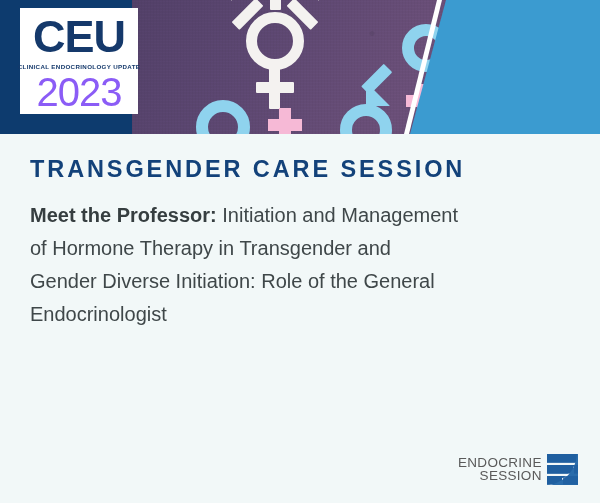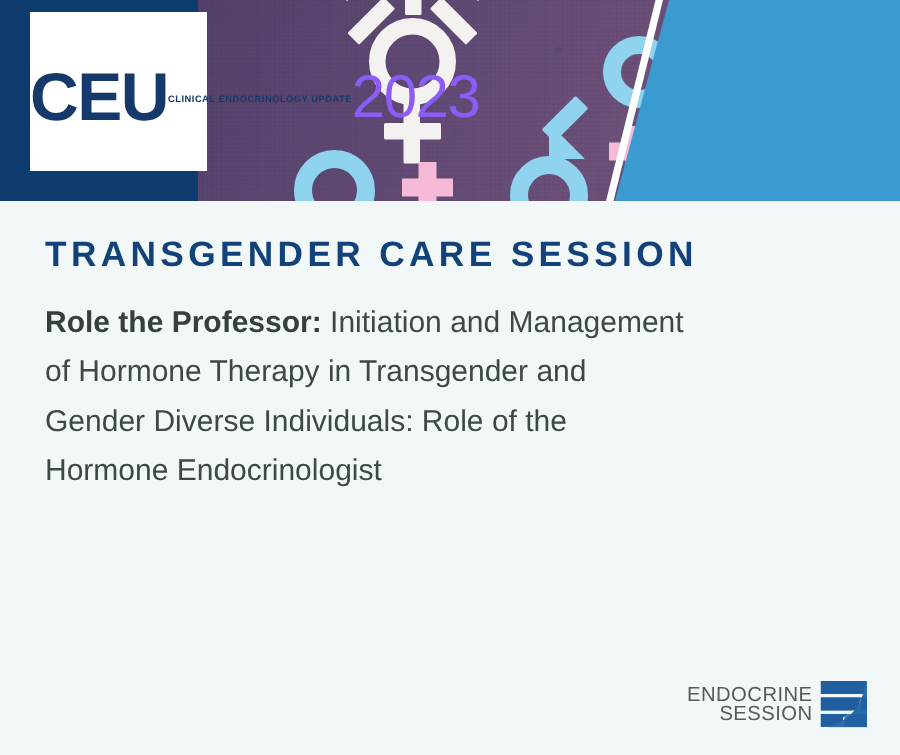--- a/index.html
+++ b/index.html
@@ -144,7 +144,7 @@
     position:absolute; left:20px; top:8px;
     width:118px; height:106px;
     background:#ffffff;
-    display:flex; flex-direction:row;
+    display:flex; flex-direction:column;
     align-items:center; justify-content:flex-start;
     padding-top:6px;
   }

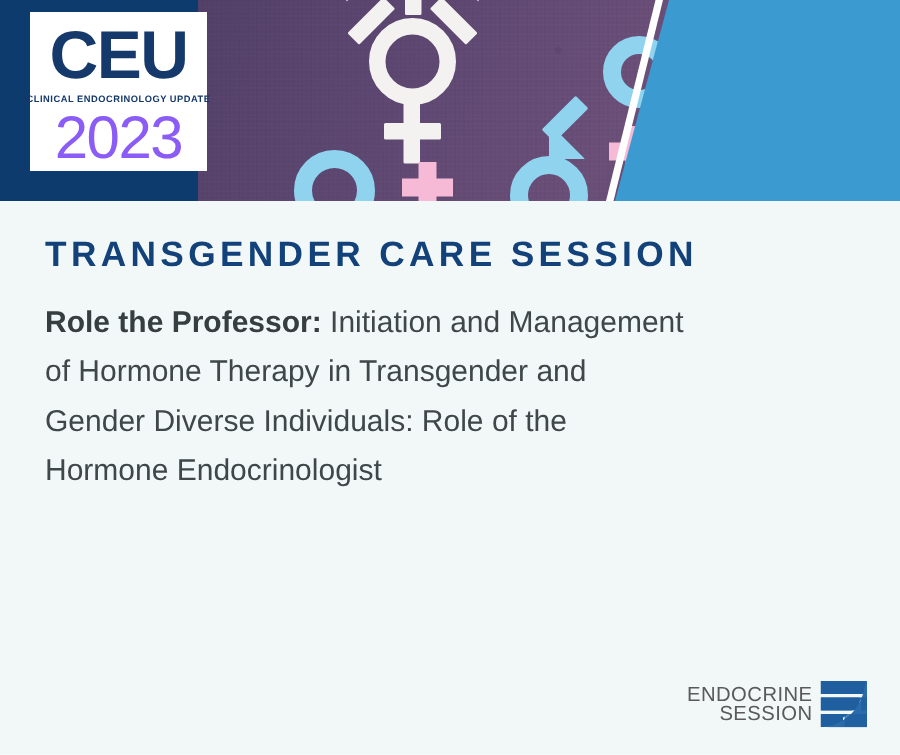--- a/index.html
+++ b/index.html
@@ -256,7 +256,7 @@
 <div class="content">
   <div class="session-title">TRANSGENDER CARE SESSION</div>
   <div class="desc">
-    <span class="lead">Role the Professor:</span><span> Initiation and Management of Hormone Therapy in Transgender and Gender Diverse Individuals: Role of the Hormone Endocrinologist</span>
+    <span class="lead">Meet the Professor:</span><span> Initiation and Management of Hormone Therapy in Transgender and Gender Diverse Individuals: Role of the Hormone Endocrinologist</span>
   </div>
 </div>
 

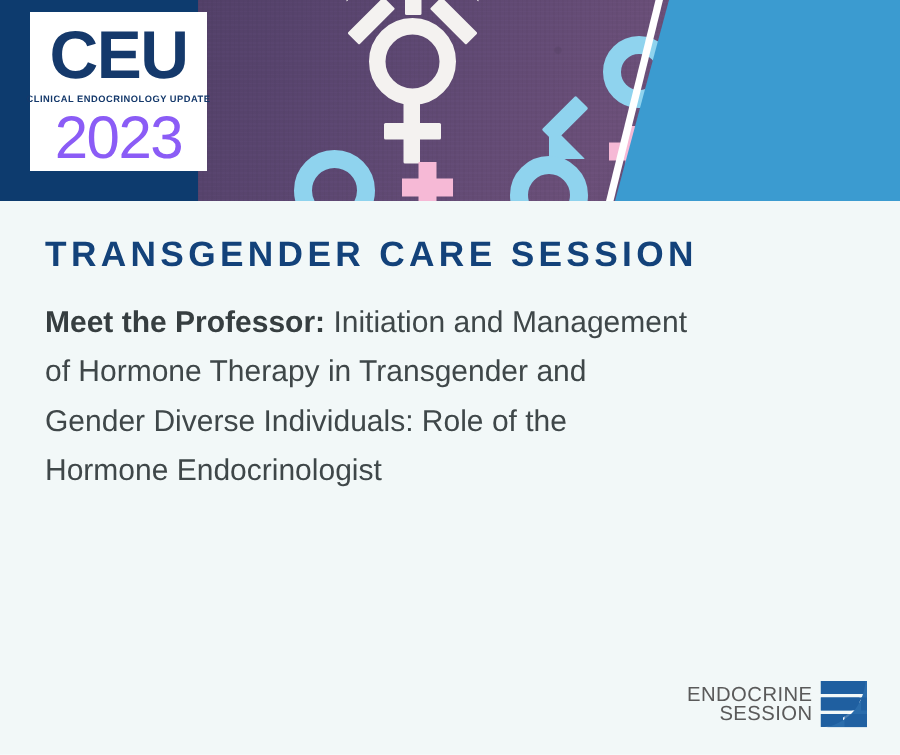--- a/index.html
+++ b/index.html
@@ -256,7 +256,7 @@
 <div class="content">
   <div class="session-title">TRANSGENDER CARE SESSION</div>
   <div class="desc">
-    <span class="lead">Meet the Professor:</span><span> Initiation and Management of Hormone Therapy in Transgender and Gender Diverse Individuals: Role of the Hormone Endocrinologist</span>
+    <span class="lead">Meet the Professor:</span><span> Initiation and Management of Hormone Therapy in Transgender and Gender Diverse Initiation: Role of the General Endocrinologist</span>
   </div>
 </div>
 

